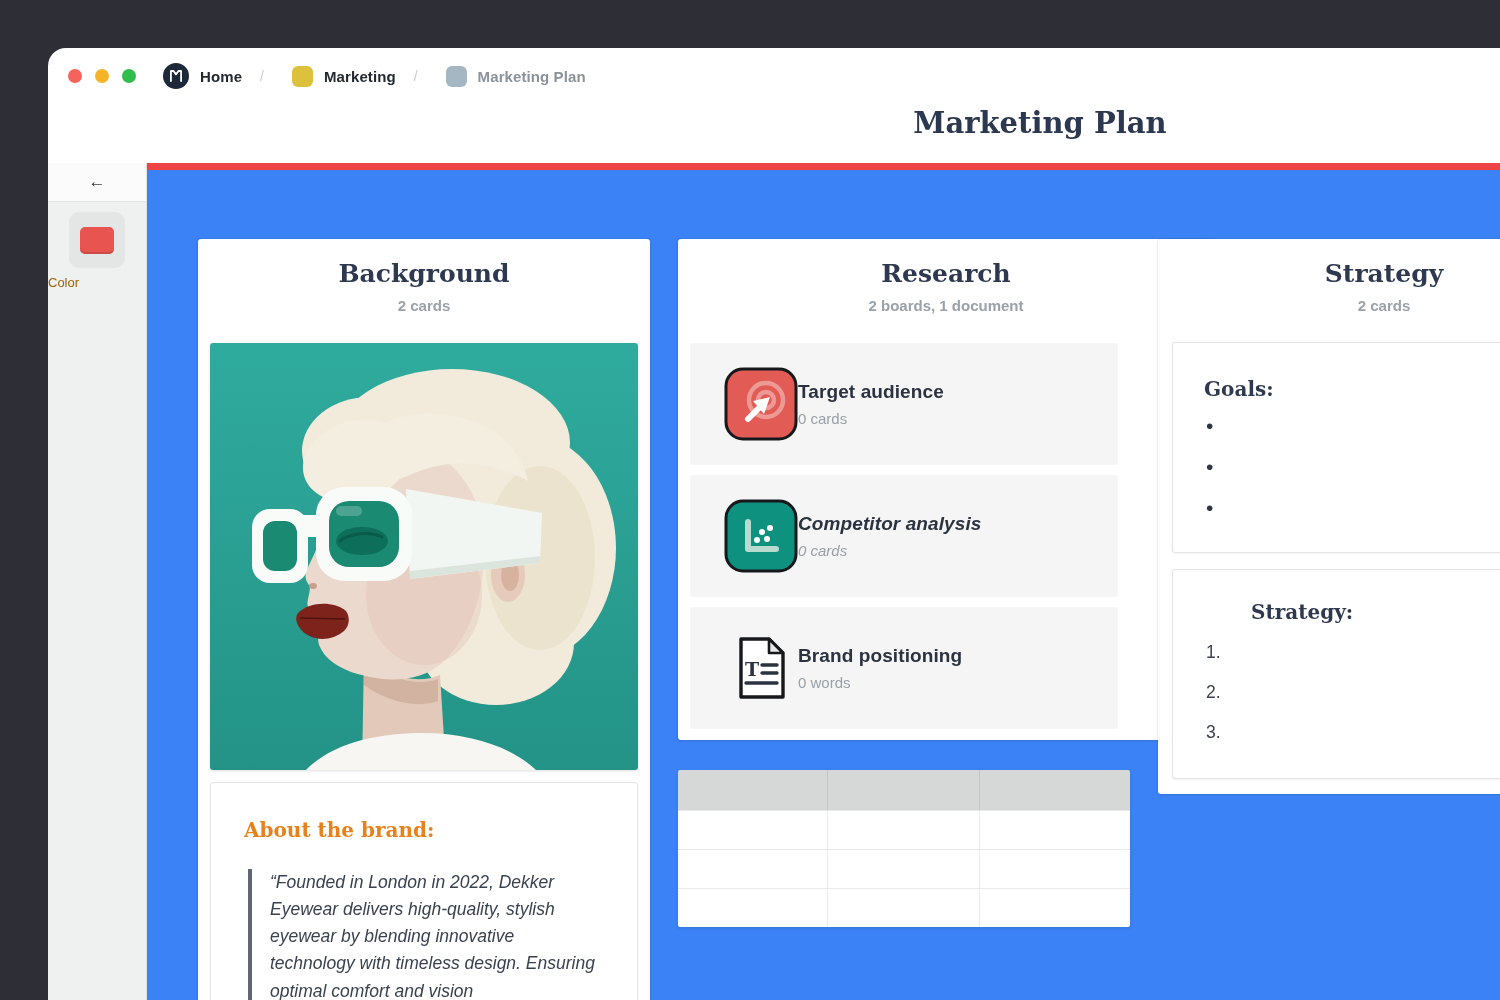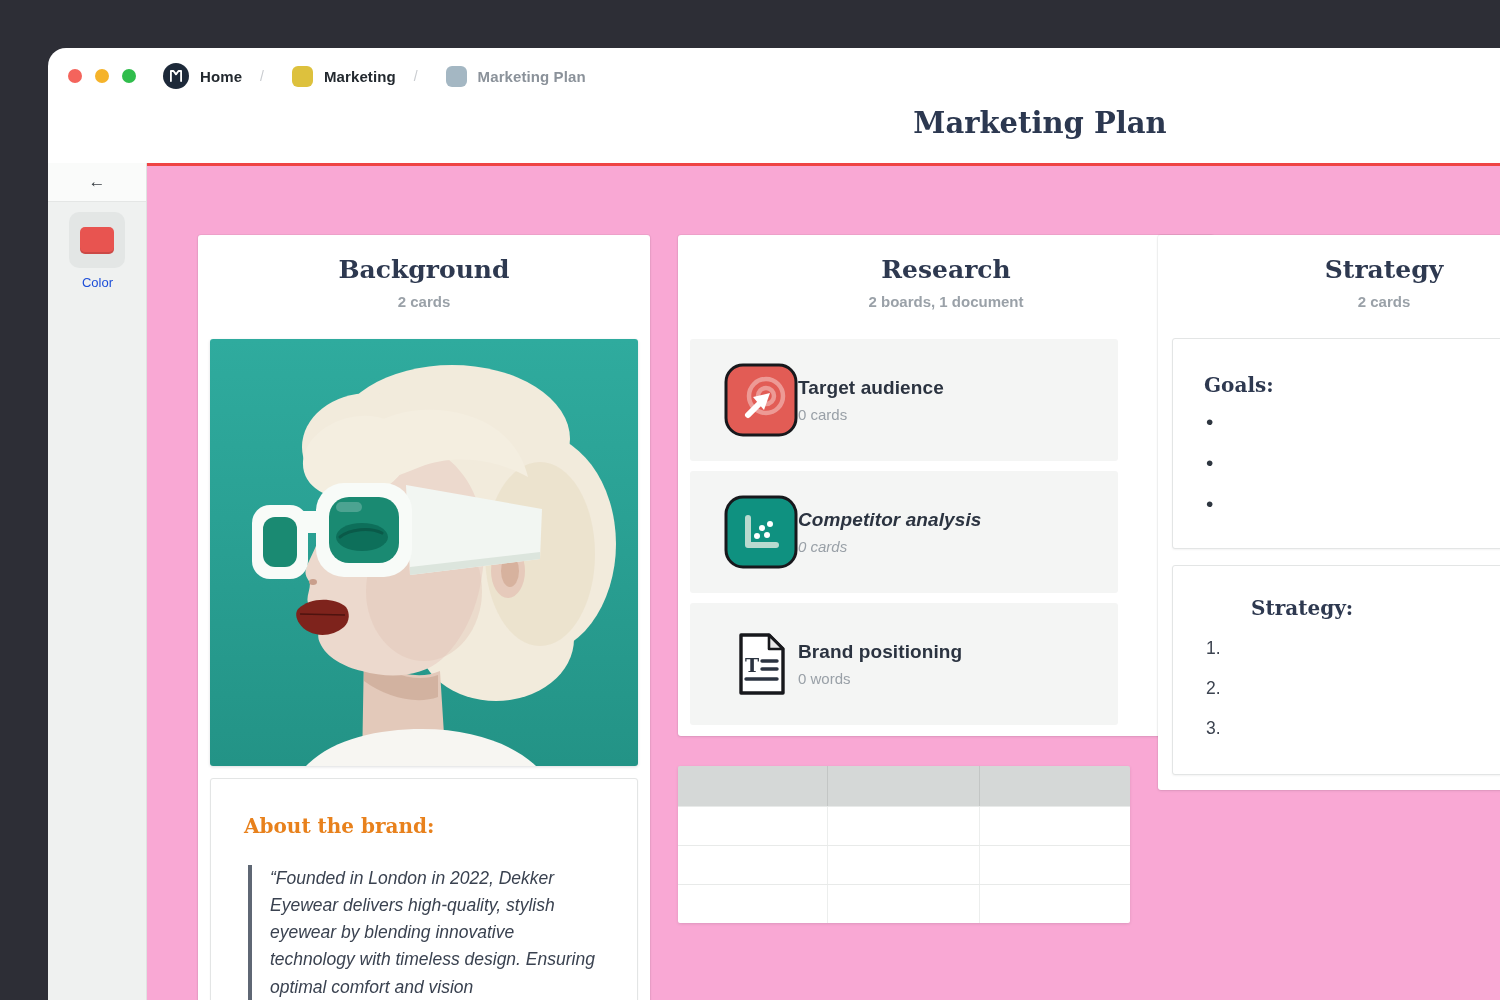--- a/index.html
+++ b/index.html
@@ -26,7 +26,7 @@
   .back-arrow { font-size:17px; color:#3a4046; cursor:default; }
   .tool-tile { position:absolute; left:21px; top:49px; width:56px; height:56px; background:#e3e6e5; border-radius:10px; display:flex; align-items:center; justify-content:center; }
   .tool-swatch { width:34px; height:27px; background:#e85450; border-radius:5px; box-shadow:inset 0 -2px 0 rgba(0,0,0,.12); }
-  .tool-label { position:absolute; left:0; top:112px; width:99px; text-align:center; font-size:13px; color:#1d4ed8; }
+  .tool-label { position:absolute; left:0; top:112px; width:99px; font-size:13px; color:#a16207; }
 
   
   .board { position:absolute; left:99px; top:115px; right:0; bottom:0; background:#f9a8d4; border-top:3px solid #ef4444; }

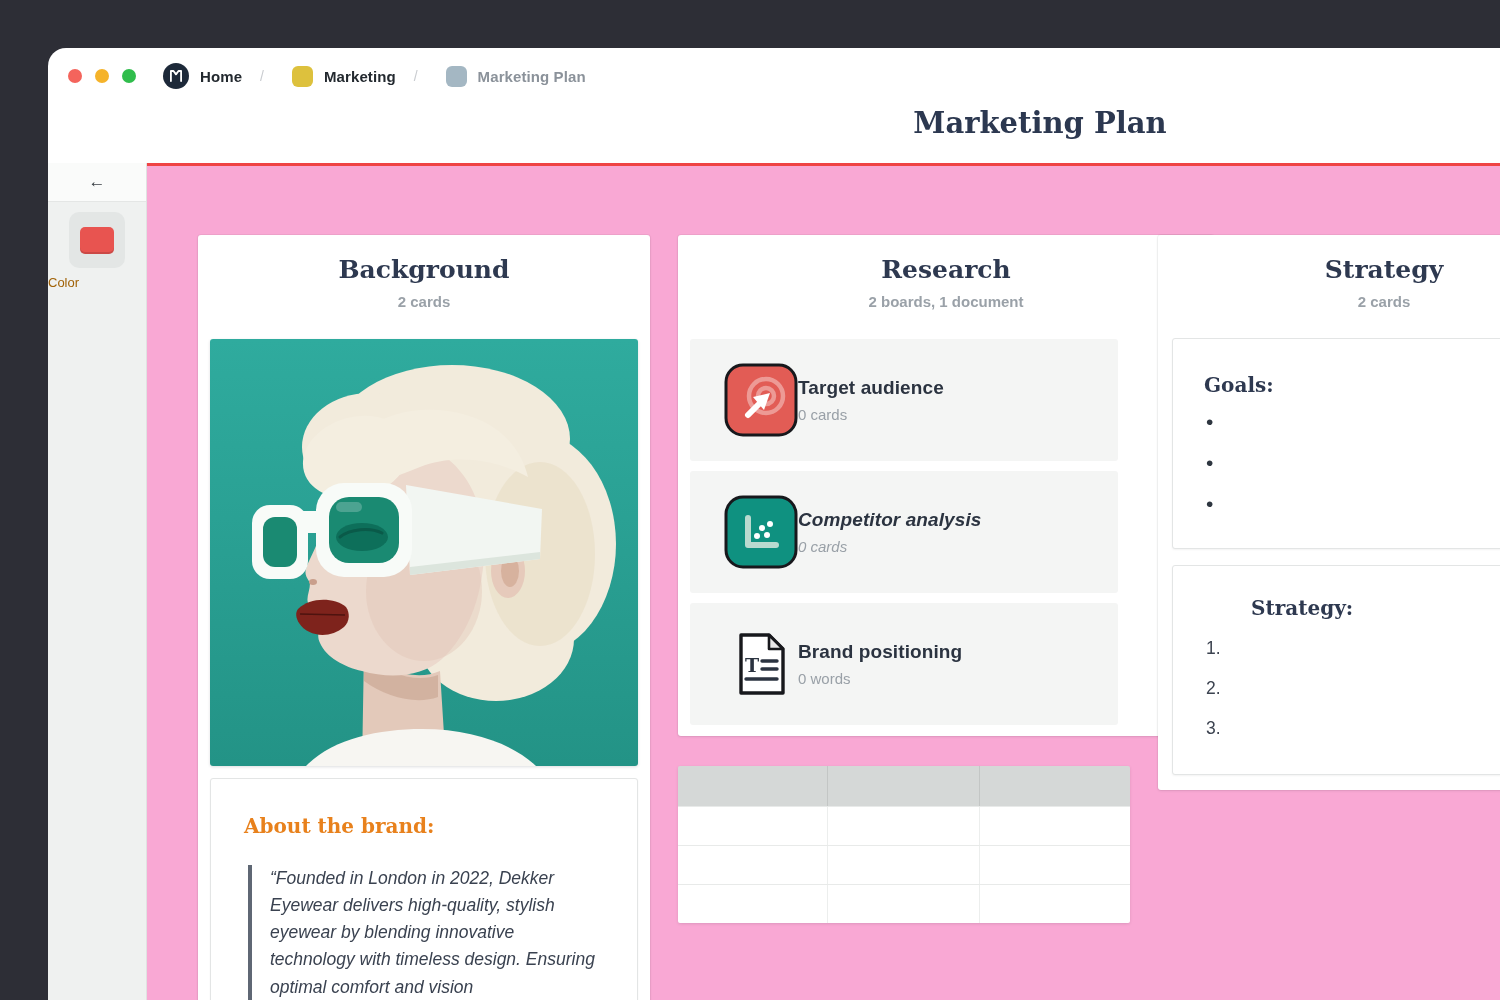--- a/index.html
+++ b/index.html
@@ -29,7 +29,7 @@
   .tool-label { position:absolute; left:0; top:112px; width:99px; font-size:13px; color:#a16207; }
 
   
-  .board { position:absolute; left:99px; top:115px; right:0; bottom:0; background:#f9a8d4; border-top:3px solid #ef4444; }
+  .board { position:absolute; left:99px; top:115px; right:0; bottom:0; background:#3b82f6; border-top:7px solid #ef4444; }
   .col-card { position:absolute; background:#ffffff; border-radius:3px; box-shadow:0 0 0 1px rgba(0,0,0,.035), 0 1px 3px rgba(25,35,45,.09); }
   .col-title { position:absolute; left:0; right:0; top:20px; text-align:center; font-family:"DejaVu Serif", serif; font-weight:700; font-size:25px; color:#2e3950; }
   .col-sub { position:absolute; left:0; right:0; top:58px; text-align:center; font-size:15px; color:#9aa1a8;font-weight:bold; }

